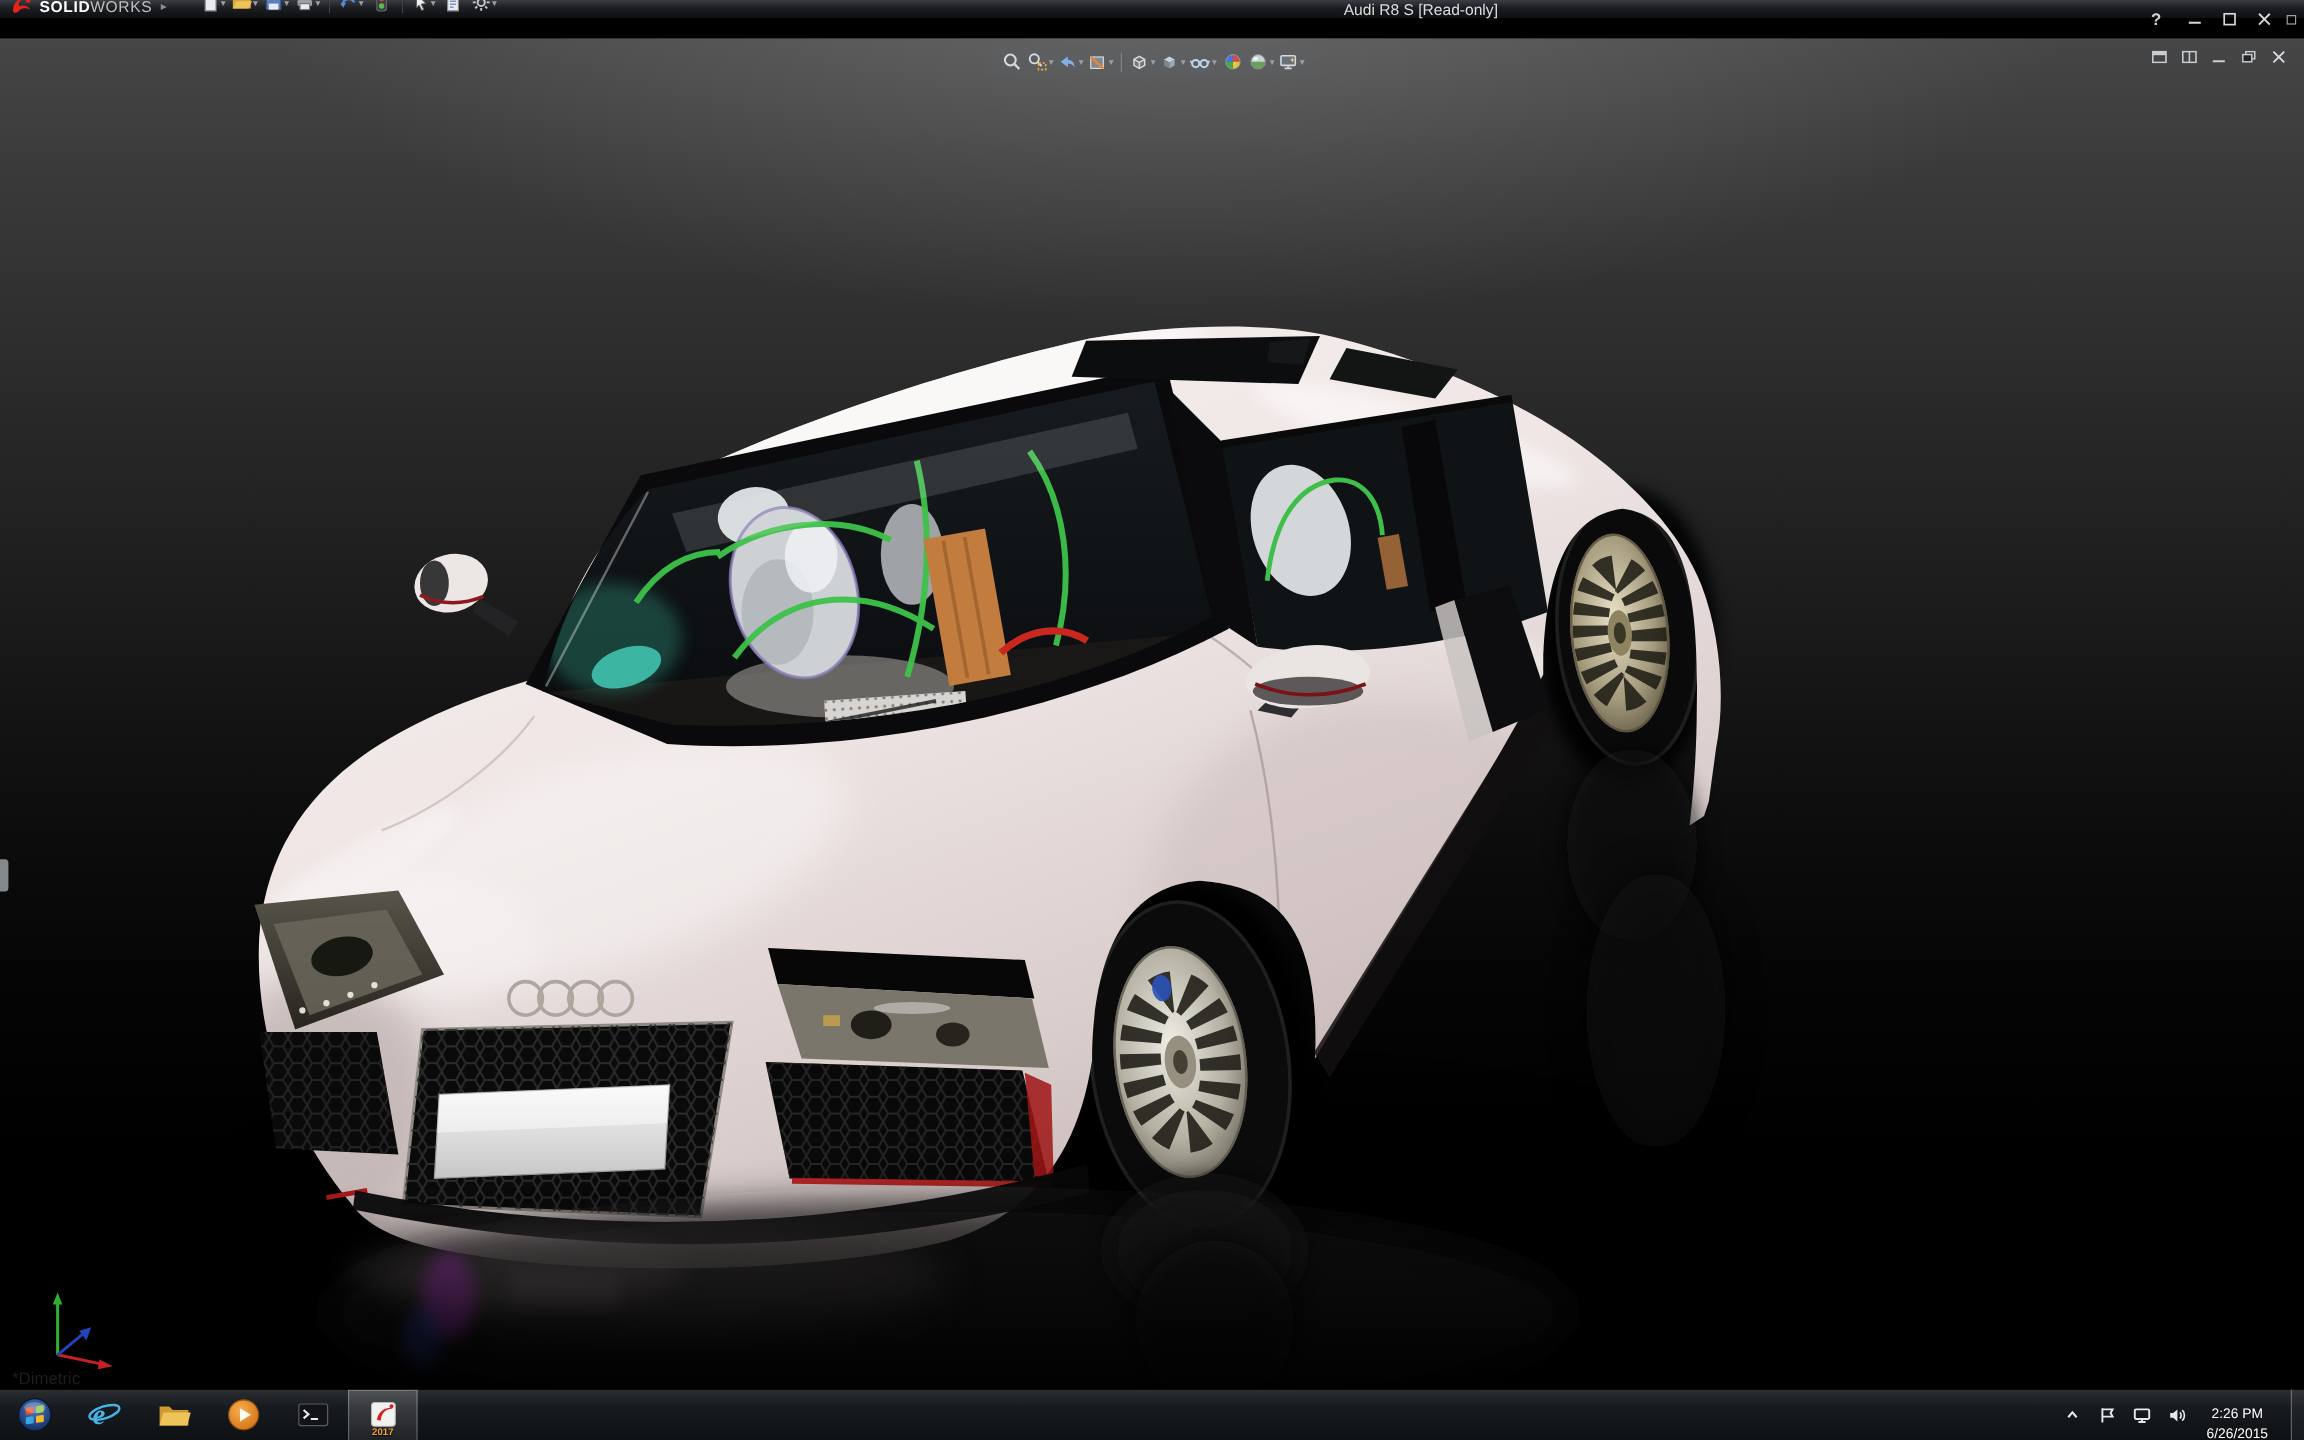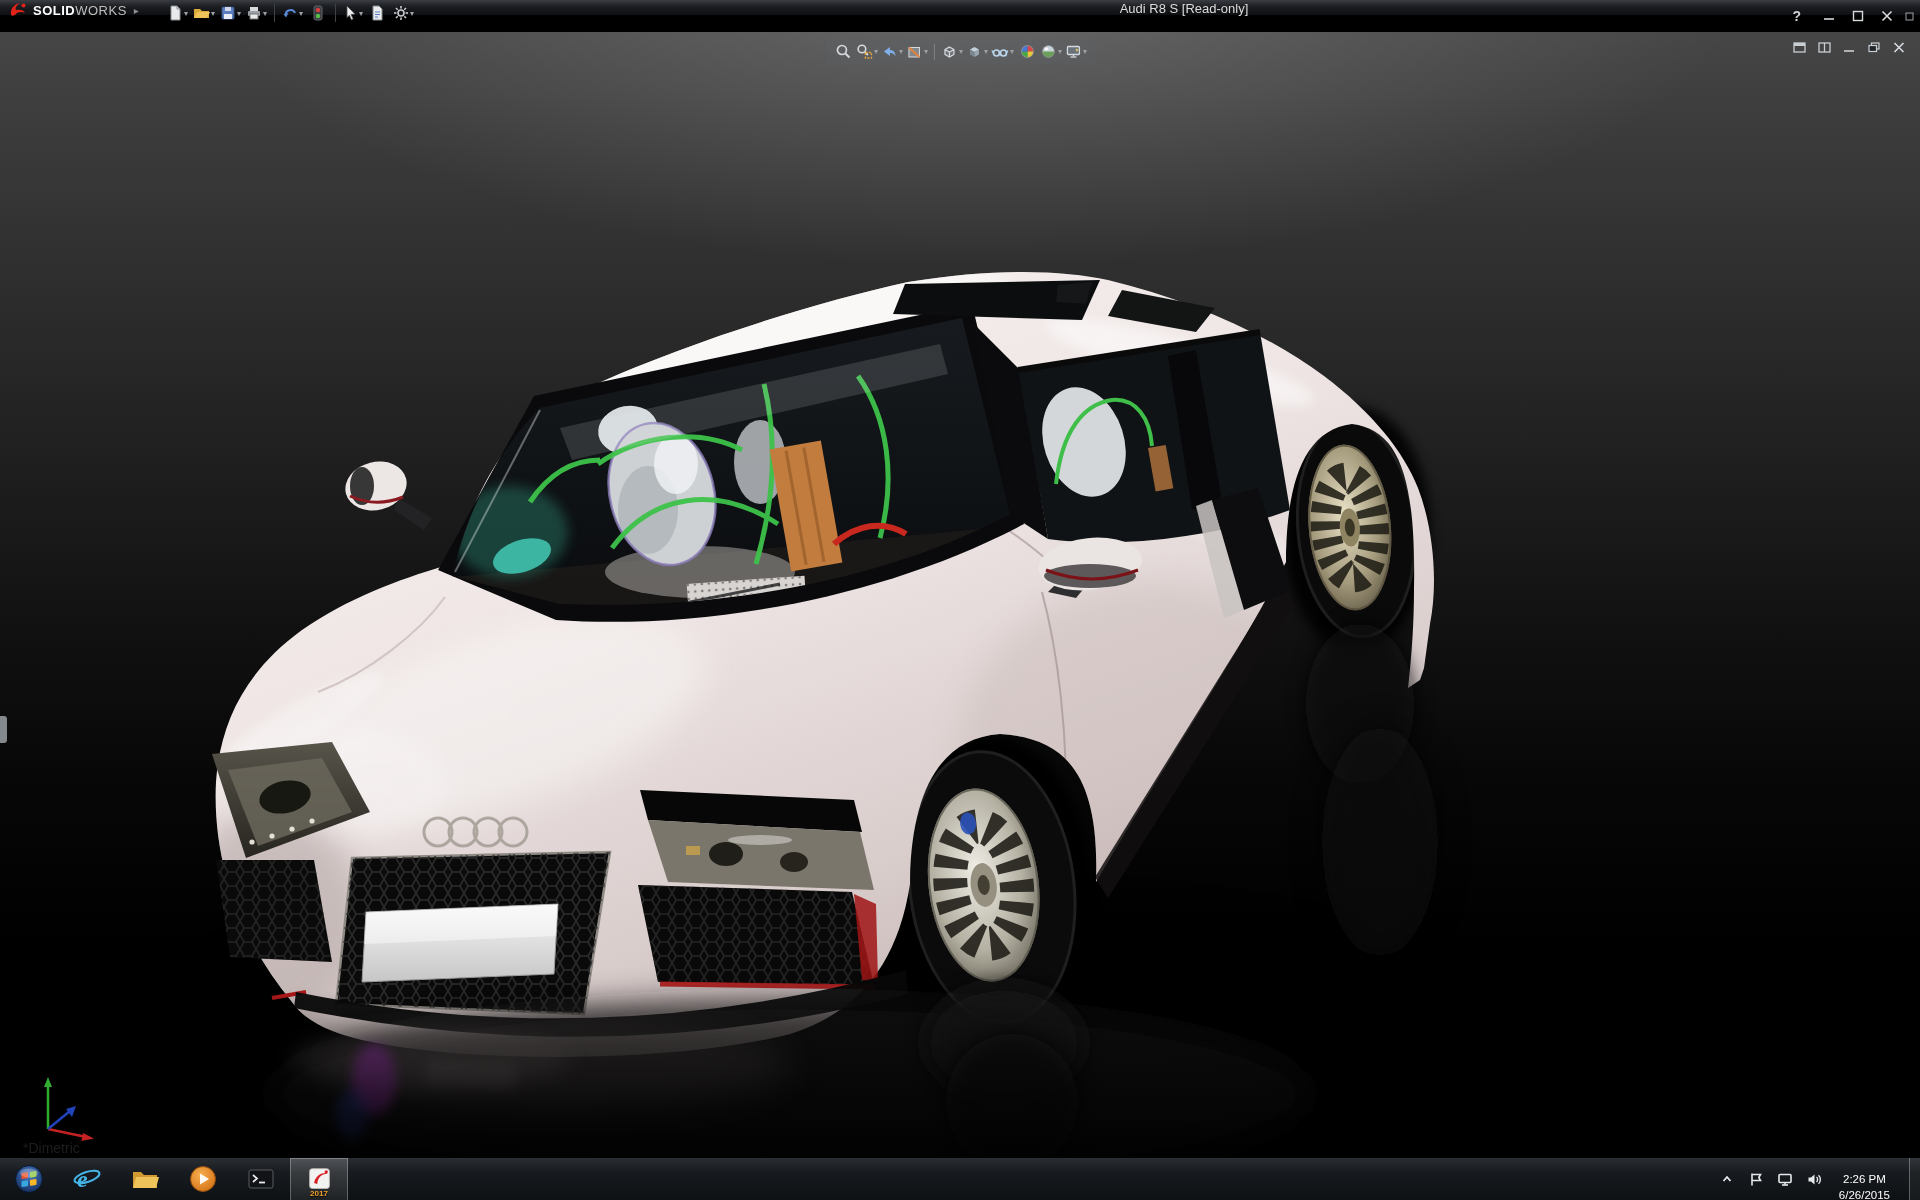--- a/index.html
+++ b/index.html
@@ -9,7 +9,7 @@
   
   .titlebar{position:absolute;left:0;top:0;width:1920px;height:16px;z-index:40;
     background:linear-gradient(180deg,#3a3d42 0%,#1b1d21 45%,#0d0f12 100%);
-    display:flex;align-items:flex-start;color:#d8d8d8;border-bottom:1px solid #000;}
+    display:flex;align-items:flex-end;color:#d8d8d8;border-bottom:1px solid #000;}
   .brand{display:flex;align-items:center;gap:5px;margin-left:8px;}
   .brand-text{font-size:13px;letter-spacing:.5px;color:#e8e8e8;}
   .brand-text b{font-weight:bold;color:#fff;}

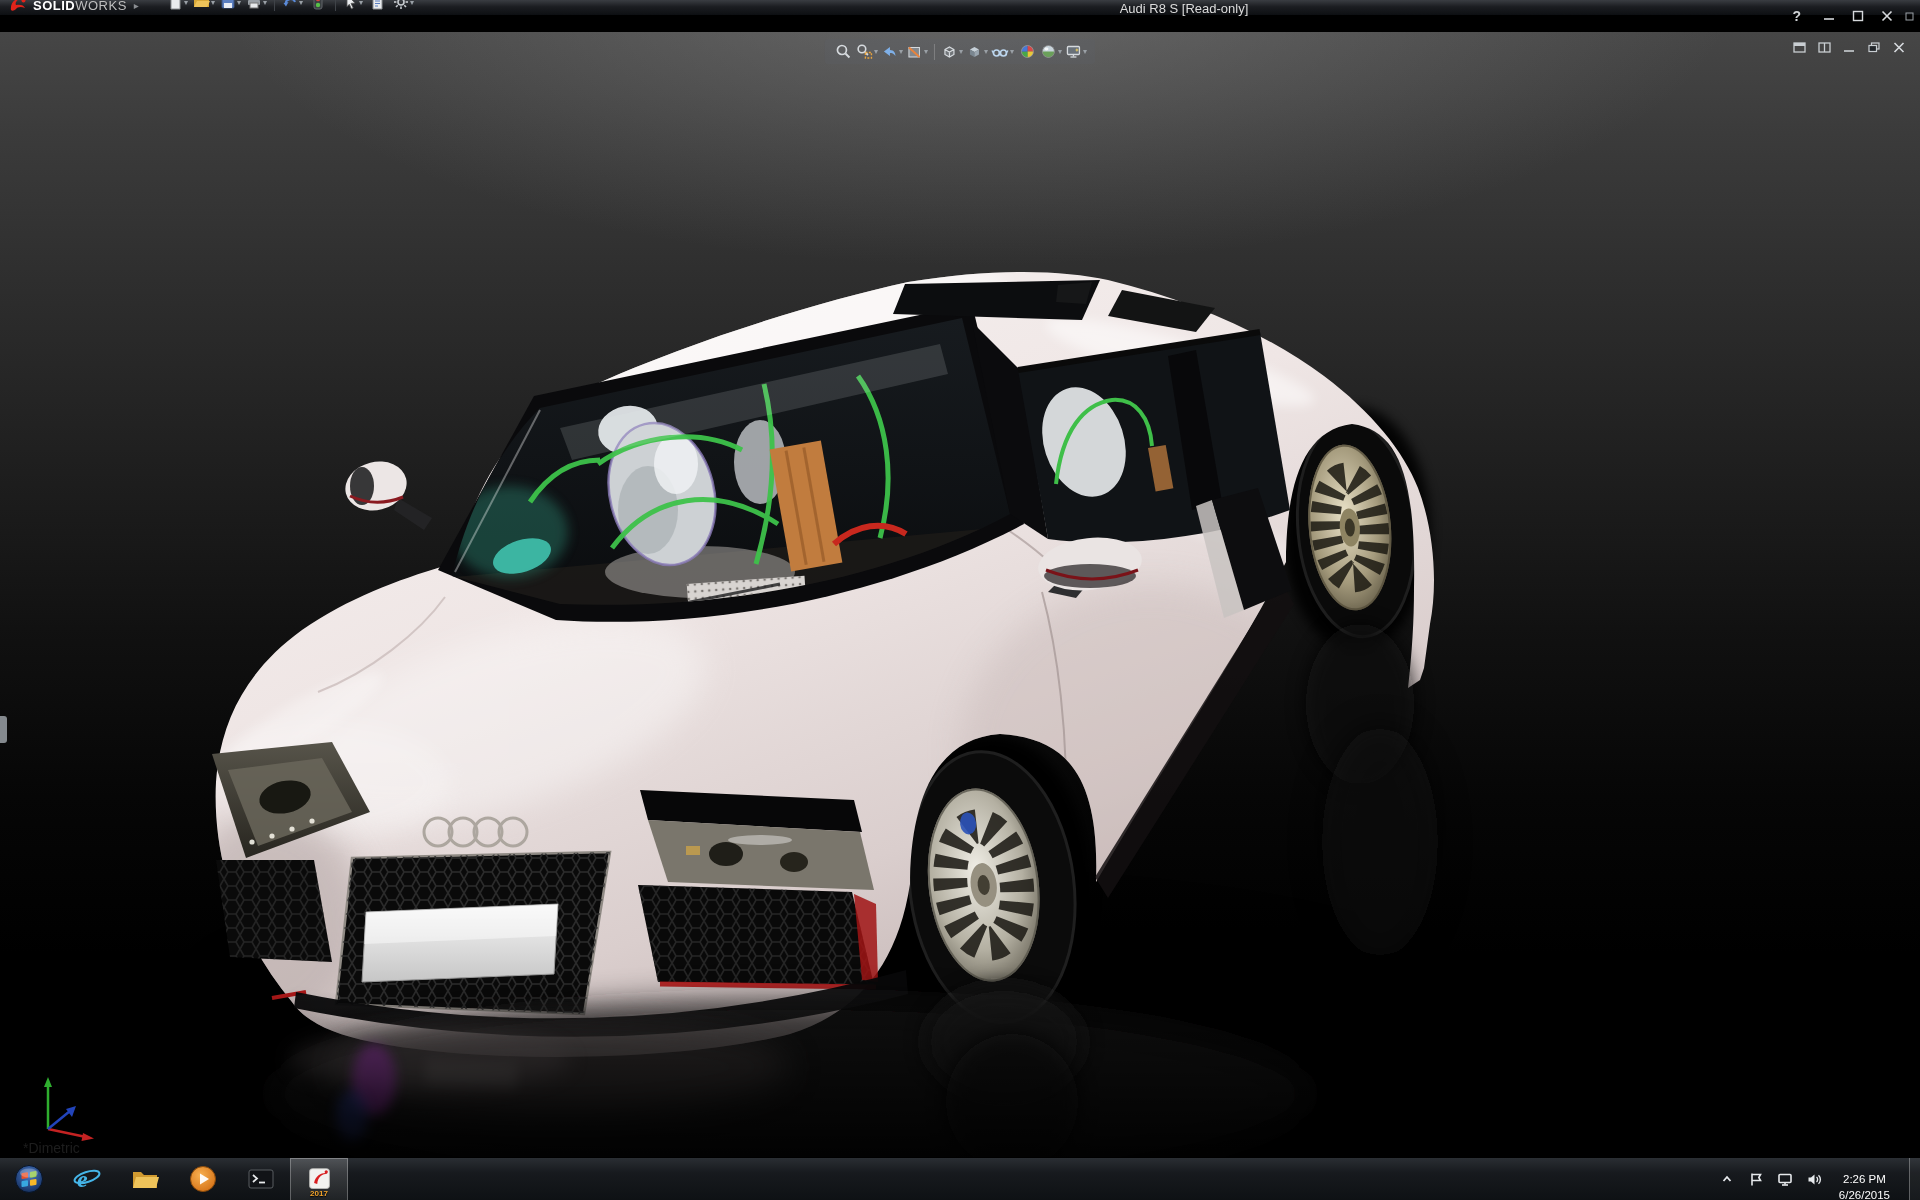--- a/index.html
+++ b/index.html
@@ -42,7 +42,7 @@
   .doc-controls{position:absolute;top:7px;right:12px;display:flex;align-items:center;gap:7px;}
   .doc-btn{width:18px;height:16px;display:flex;align-items:center;justify-content:center;border-radius:2px;}
 
-  .view-label{position:absolute;left:10px;bottom:1px;font-size:14px;color:#1e1e1e;margin-left:13px;}
+  .view-label{position:absolute;left:10px;bottom:1px;font-size:14px;color:#1e1e1e;}
   .triad{position:absolute;left:24px;bottom:12px;}
   .pane-tab{position:absolute;left:0;top:684px;width:7px;height:27px;background:#9aa0a6;
     border-radius:0 3px 3px 0;opacity:.85;}

